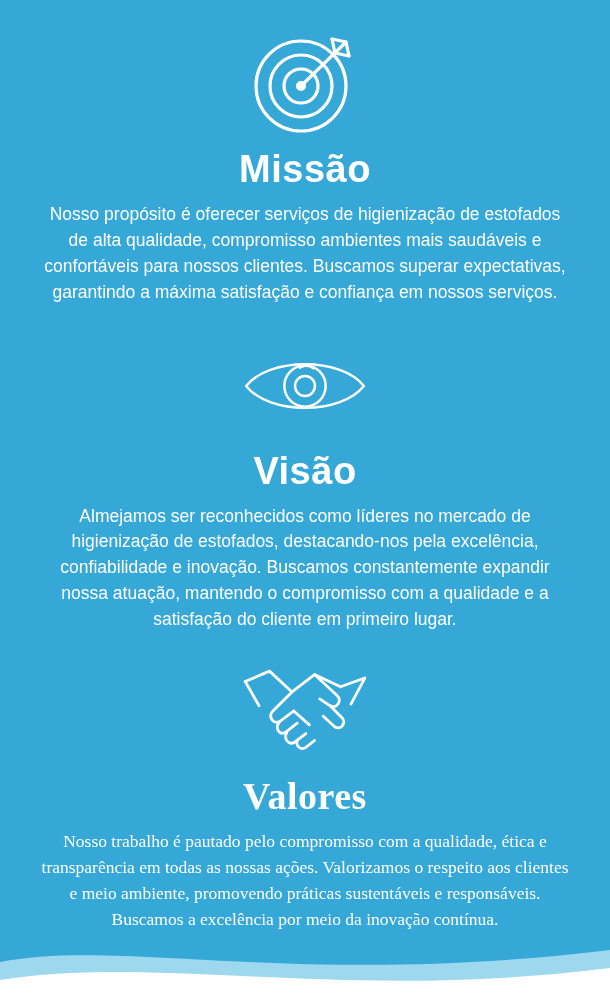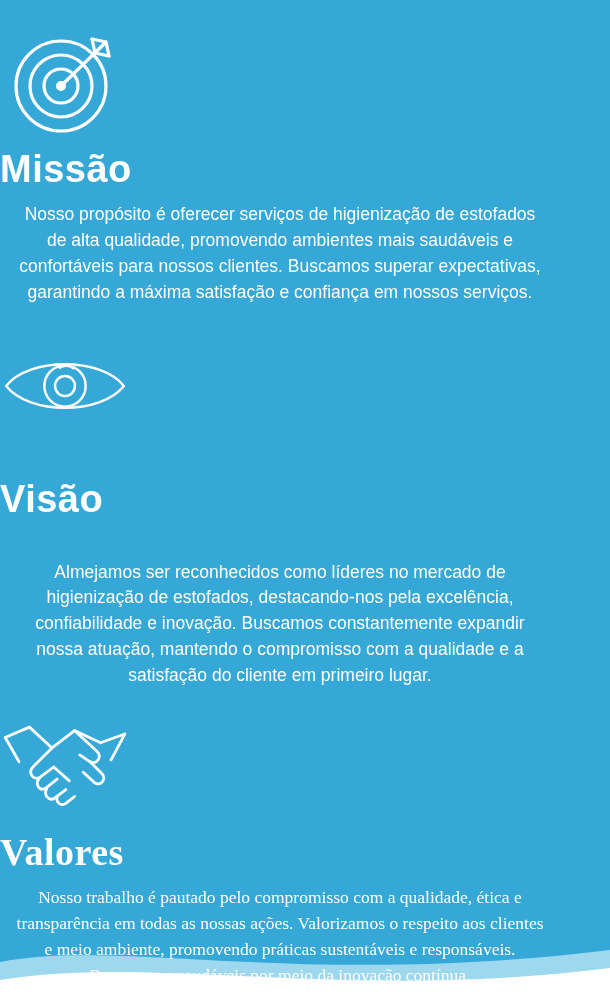--- a/index.html
+++ b/index.html
@@ -25,7 +25,7 @@
     width: 100%;
     display: flex;
     flex-direction: column;
-    align-items: flex-start;
+    align-items: center;
     position: relative;
     z-index: 3;
   }

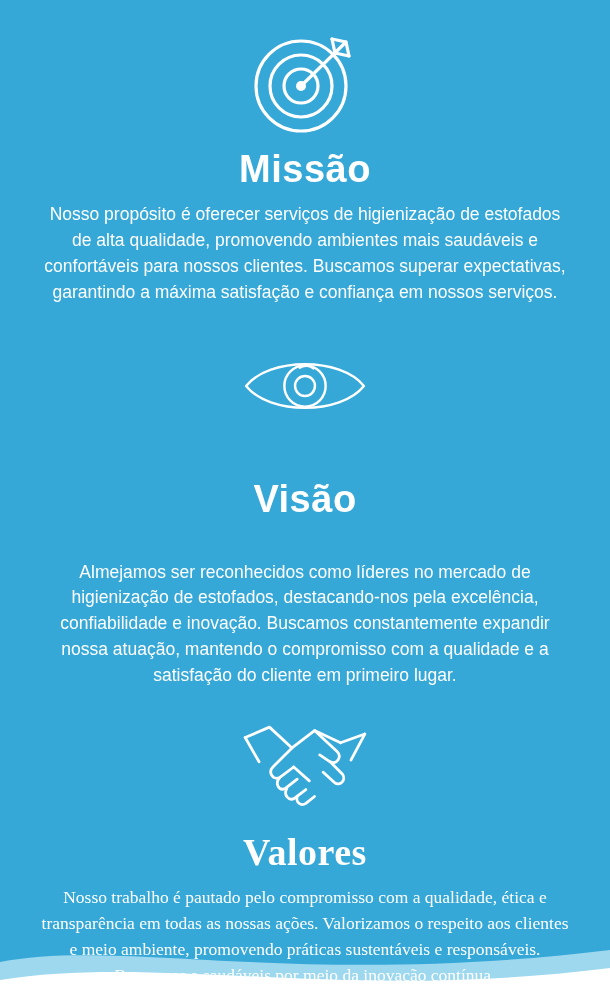--- a/index.html
+++ b/index.html
@@ -88,7 +88,7 @@
       </svg>
     </div>
     <h2 class="sec-title">Missão</h2>
-    <p class="sec-body">Nosso propósito é oferecer serviços de higienização de estofados de alta qualidade, promovendo ambientes mais saudáveis e confortáveis para nossos clientes. Buscamos superar expectativas, garantindo a máxima satisfação e confiança em nossos serviços.</p>
+    <p class="sec-body">Nosso propósito é oferecer serviços de higienização de estofados de alta qualidade, compromisso ambientes mais saudáveis e confortáveis para nossos clientes. Buscamos superar expectativas, garantindo a máxima satisfação e confiança em nossos serviços.</p>
   </section>
 
   <section class="section sec-vision">

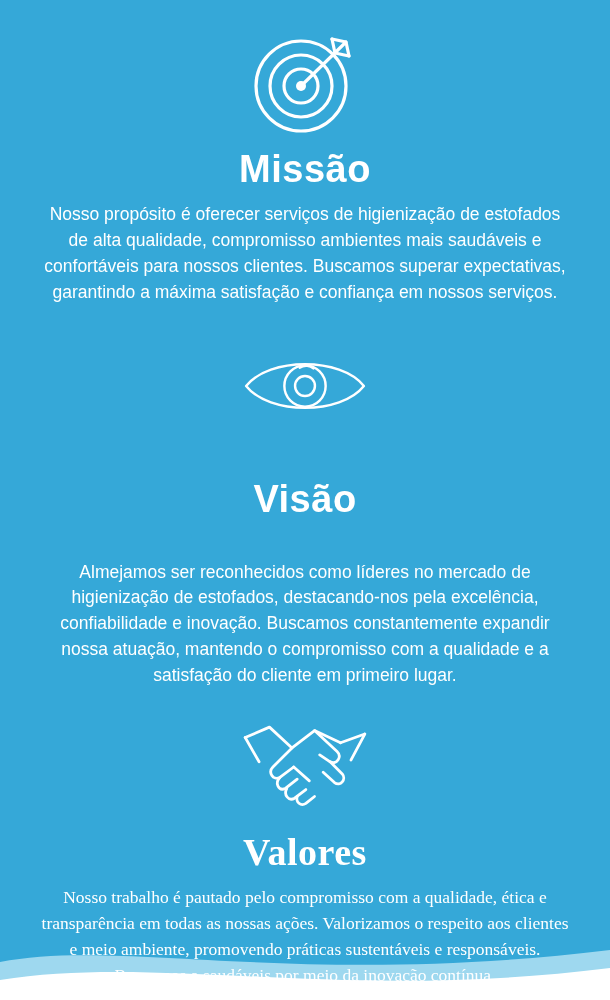--- a/index.html
+++ b/index.html
@@ -30,7 +30,7 @@
     z-index: 3;
   }
   .sec-mission { padding-top: 24px; }
-  .sec-vision  { padding-top: 20px; gap: 28px; }
+  .sec-vision  { padding-top: 20px; }
   .sec-values  { padding-top: 18px; font-family: Liberation Serif, serif; }
 
   .icon-wrap {

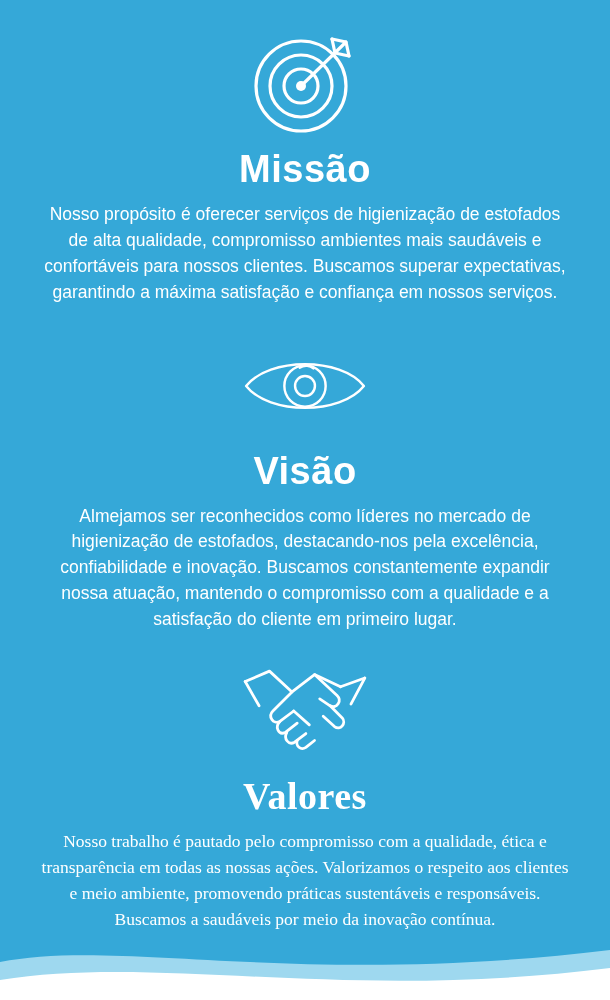--- a/index.html
+++ b/index.html
@@ -121,7 +121,7 @@
       </svg>
     </div>
     <h2 class="sec-title">Valores</h2>
-    <p class="sec-body">Nosso trabalho é pautado pelo compromisso com a qualidade, ética e transparência em todas as nossas ações. Valorizamos o respeito aos clientes e meio ambiente, promovendo práticas sustentáveis e responsáveis. Buscamos a saudáveis por meio da inovação contínua.</p>
+    <p class="sec-body">Nosso trabalho é pautado pelo compromisso com a qualidade, ética e transparência em todas as nossas ações. Valorizamos o respeito aos clientes e meio ambiente, promovendo práticas sustentáveis e responsáveis. Buscamos a excelência por meio da inovação contínua.</p>
   </section>
 
   <svg class="waves" viewBox="0 0 610 90" preserveAspectRatio="none">

